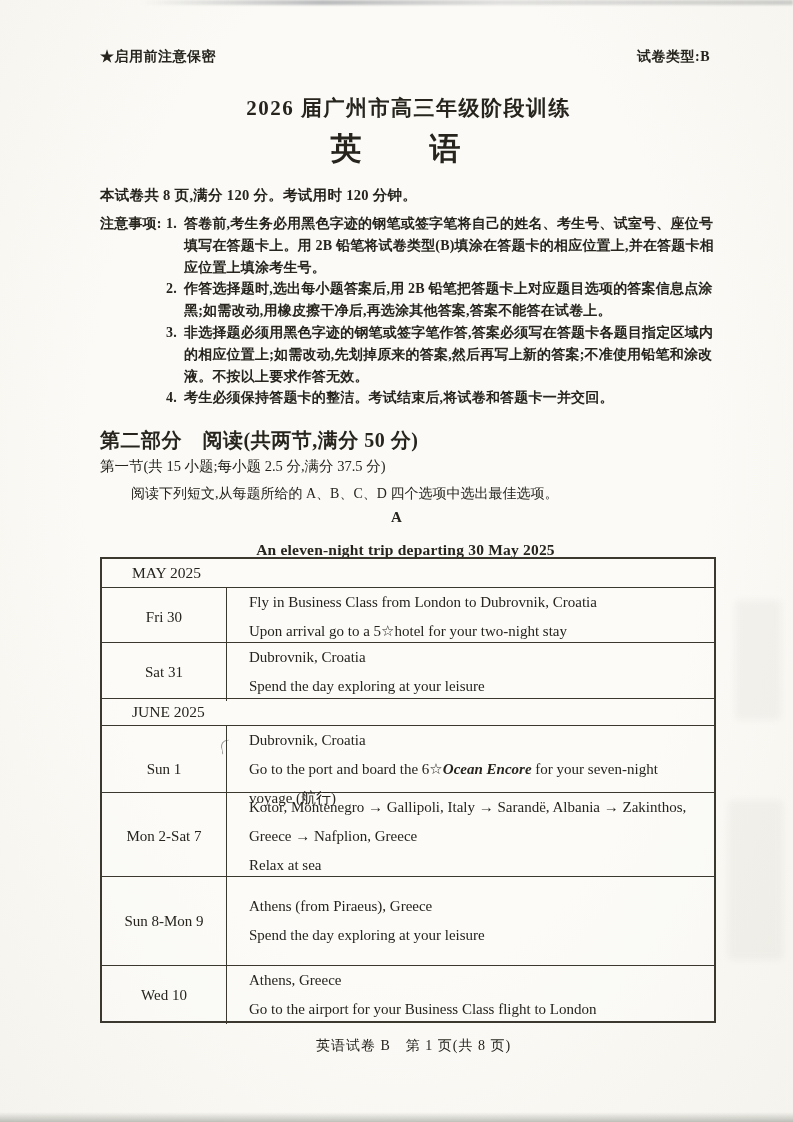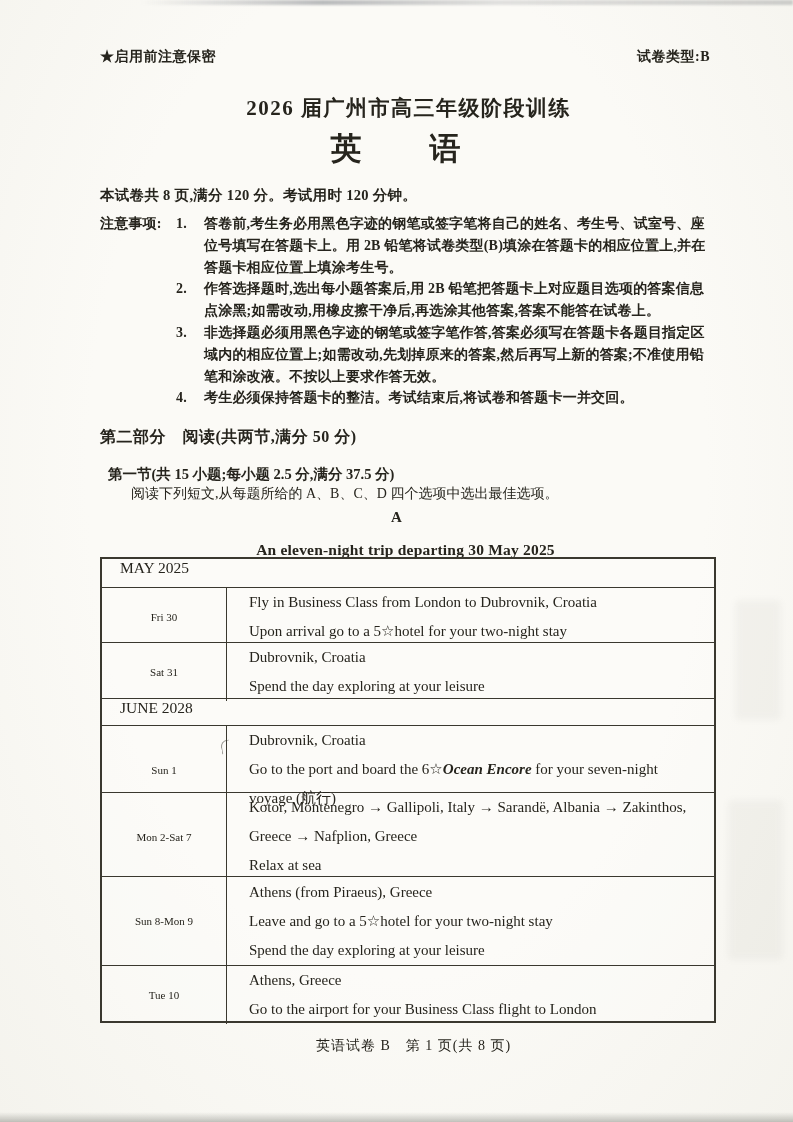--- a/index.html
+++ b/index.html
@@ -62,7 +62,7 @@
     font-size:14px;line-height:21.8px;font-weight:600;letter-spacing:.2px;
   }
   .notice-item{
-    display:grid;grid-template-columns:64px 16px 1fr;column-gap:12px;
+    display:grid;grid-template-columns:64px 16px 1fr;column-gap:2px;
   }
   .notice-label{white-space:nowrap;font-weight:700;}
   .notice-num{text-align:left;}

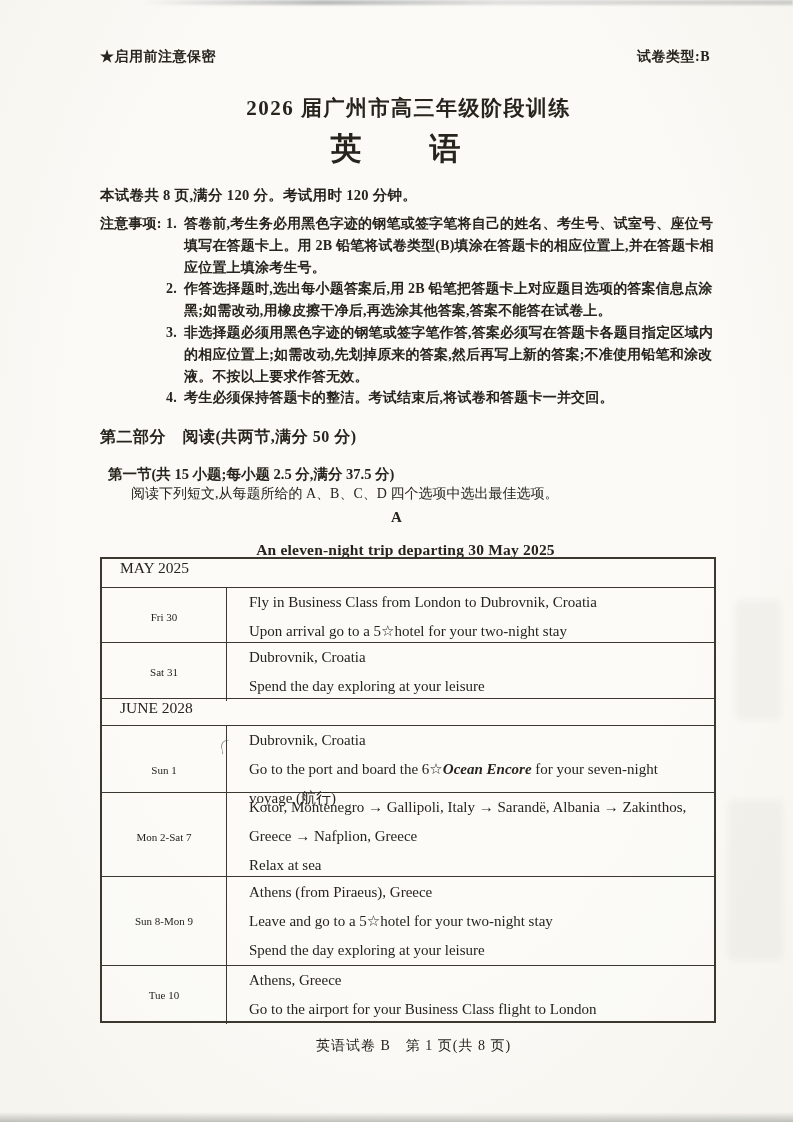--- a/index.html
+++ b/index.html
@@ -69,7 +69,7 @@
   
   .section-heading{
     position:absolute;top:427px;left:100px;margin:0;
-    font-size:16px;font-weight:700;letter-spacing:.5px;
+    font-size:20px;font-weight:700;letter-spacing:.5px;
   }
   .subsection-heading{
     position:absolute;top:457px;left:100px;margin:8px;

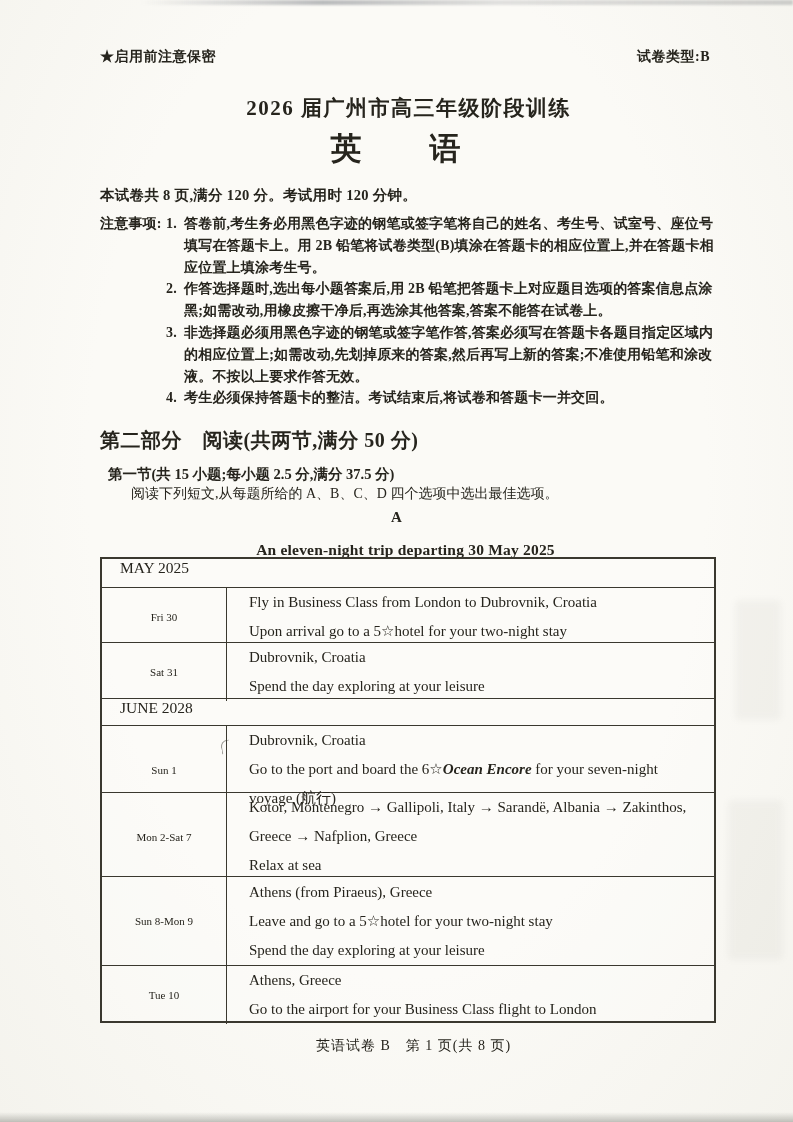--- a/index.html
+++ b/index.html
@@ -72,8 +72,8 @@
     font-size:20px;font-weight:700;letter-spacing:.5px;
   }
   .subsection-heading{
-    position:absolute;top:457px;left:100px;margin:8px;
-    font-size:14.5px;font-weight:700;
+    position:absolute;top:457px;left:100px;margin:0;
+    font-size:14.5px;font-weight:400;
   }
   .reading-instruction{
     position:absolute;top:485px;left:131px;margin:0;

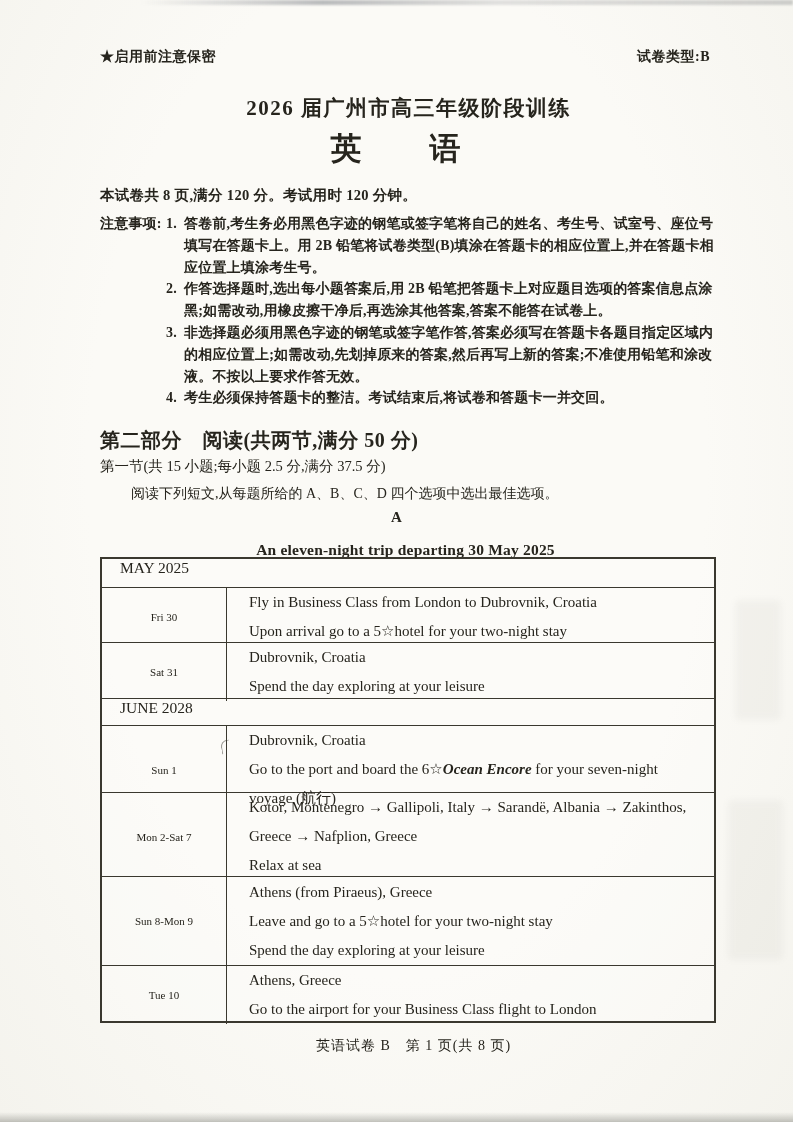--- a/index.html
+++ b/index.html
@@ -96,7 +96,7 @@
   .trow{border-bottom:1.5px solid #3a382f;box-sizing:border-box;}
   .trow:last-child{border-bottom:none;}
   .month-row{
-    display:flex;align-items:flex-start;padding-left:18px;
+    display:flex;align-items:center;padding-left:30px;
     font-size:15.5px;height:29px;font-family:Liberation Serif, serif;
   }
   .day-row{display:grid;grid-template-columns:125px 1fr;}

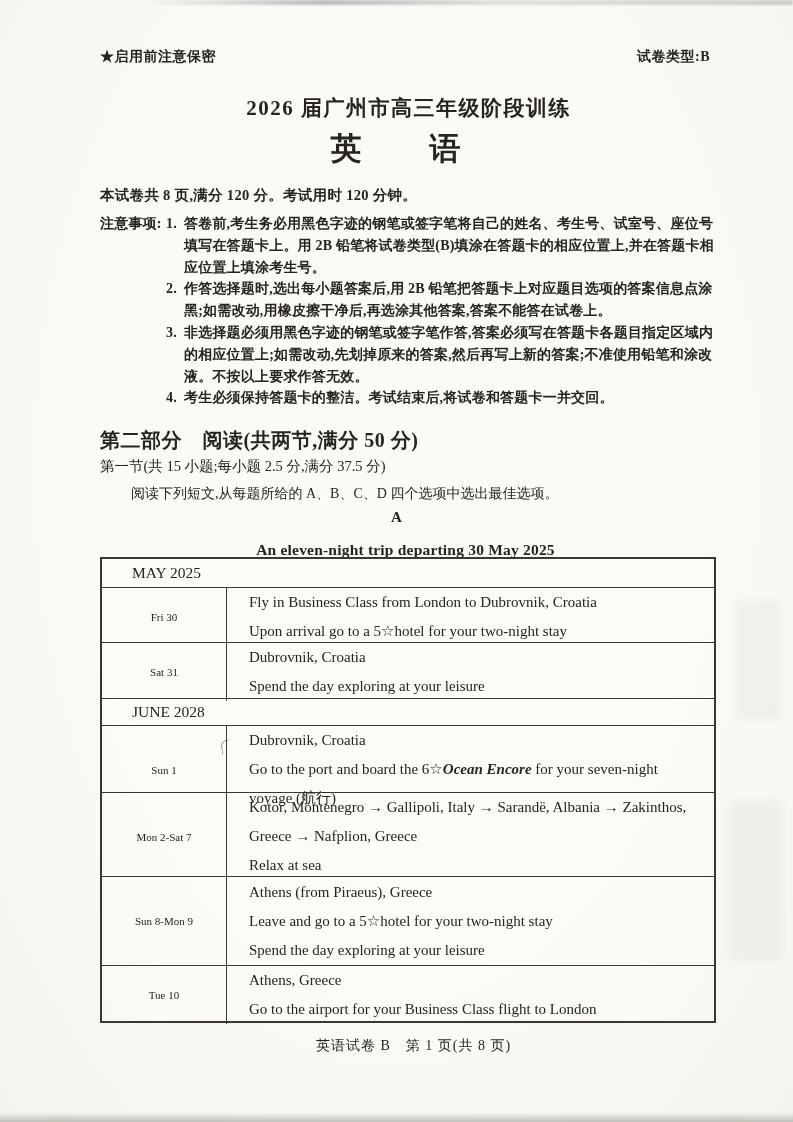--- a/index.html
+++ b/index.html
@@ -103,7 +103,7 @@
   .date-cell{
     border-right:1.5px solid #3a382f;
     display:flex;align-items:center;justify-content:center;
-    font-size:11px;text-align:center;
+    font-size:15px;text-align:center;
   }
   .desc-cell{
     padding:0 16px 0 22px;

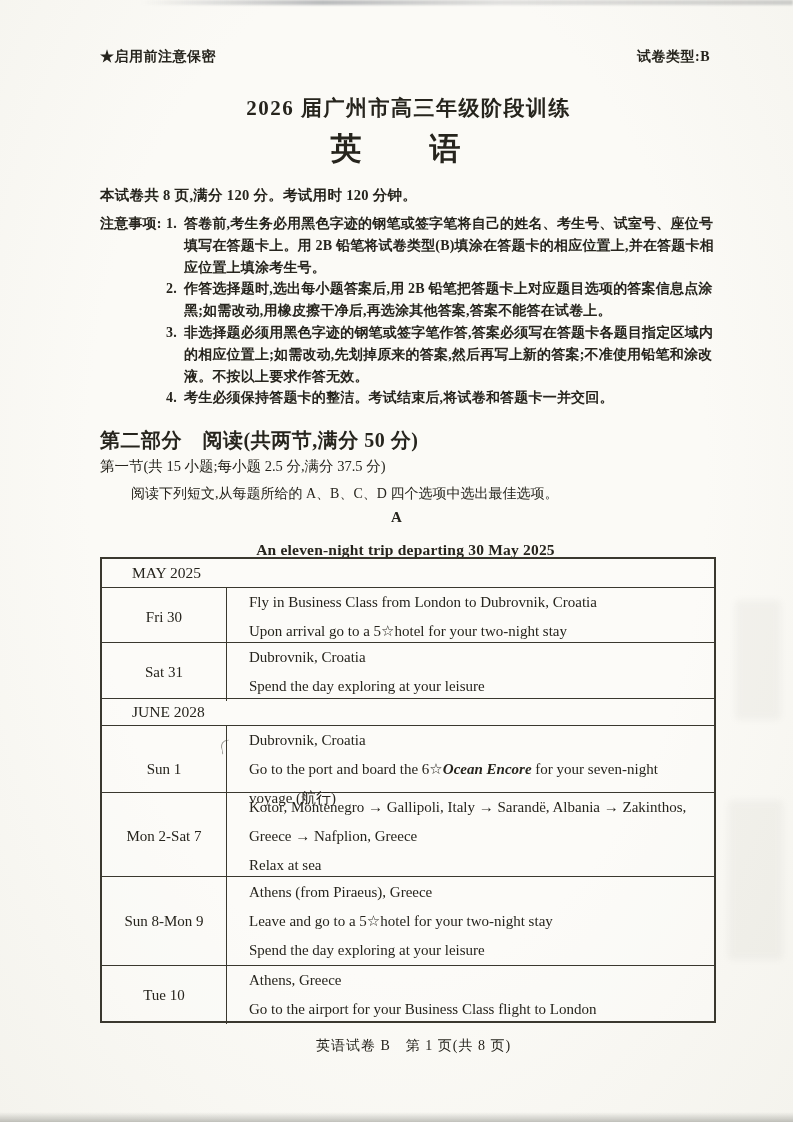--- a/index.html
+++ b/index.html
@@ -195,7 +195,7 @@
     </div>
 
     <div class="trow month-row h-june">
-      <span>JUNE 2028</span>
+      <span>JUNE 2025</span>
     </div>
 
     <div class="trow day-row h-sun1">

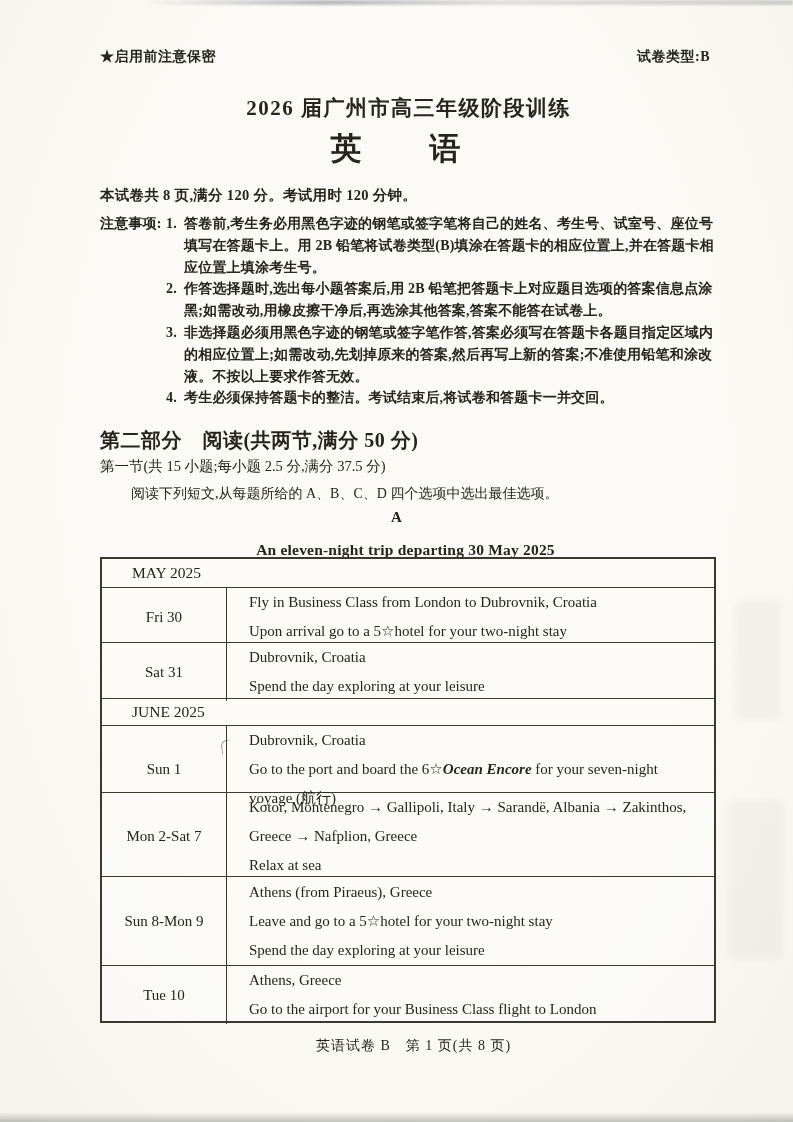--- a/index.html
+++ b/index.html
@@ -218,7 +218,6 @@
       <div class="date-cell">Sun 8-Mon 9</div>
       <div class="desc-cell">
         <div class="cline">Athens (from Piraeus), Greece</div>
-        <div class="cline">Leave and go to a 5☆hotel for your two-night stay</div>
         <div class="cline">Spend the day exploring at your leisure</div>
       </div>
     </div>

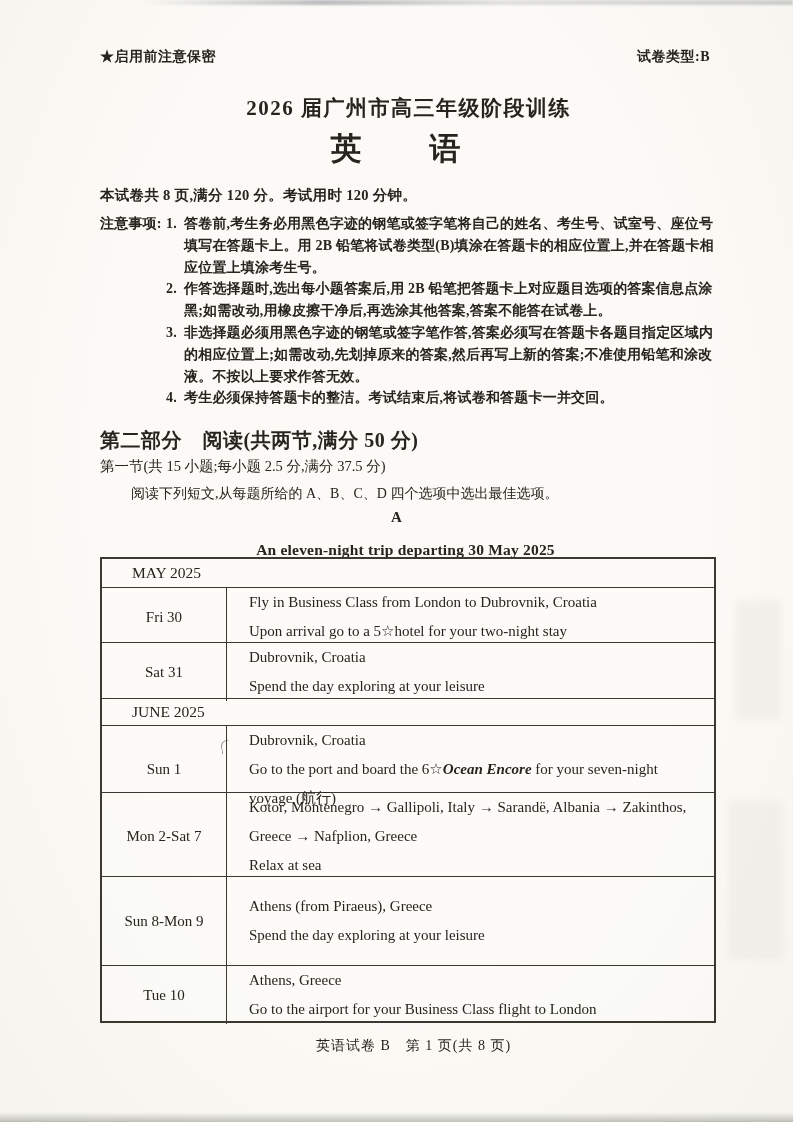--- a/index.html
+++ b/index.html
@@ -223,7 +223,7 @@
     </div>
 
     <div class="trow day-row h-tue10">
-      <div class="date-cell">Tue 10</div>
+      <div class="date-cell">Wed 10</div>
       <div class="desc-cell">
         <div class="cline">Athens, Greece</div>
         <div class="cline">Go to the airport for your Business Class flight to London</div>

